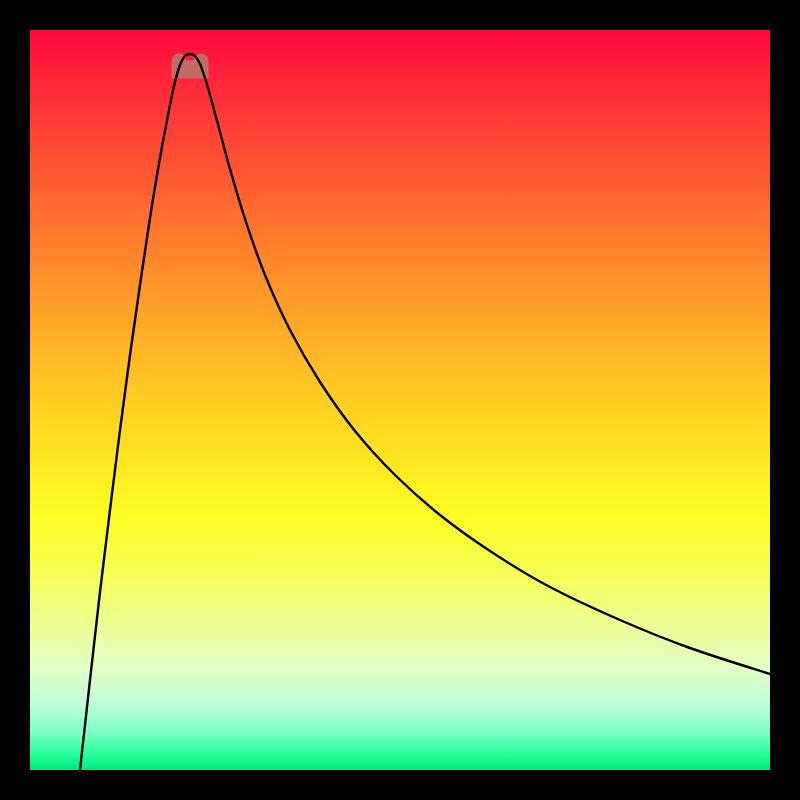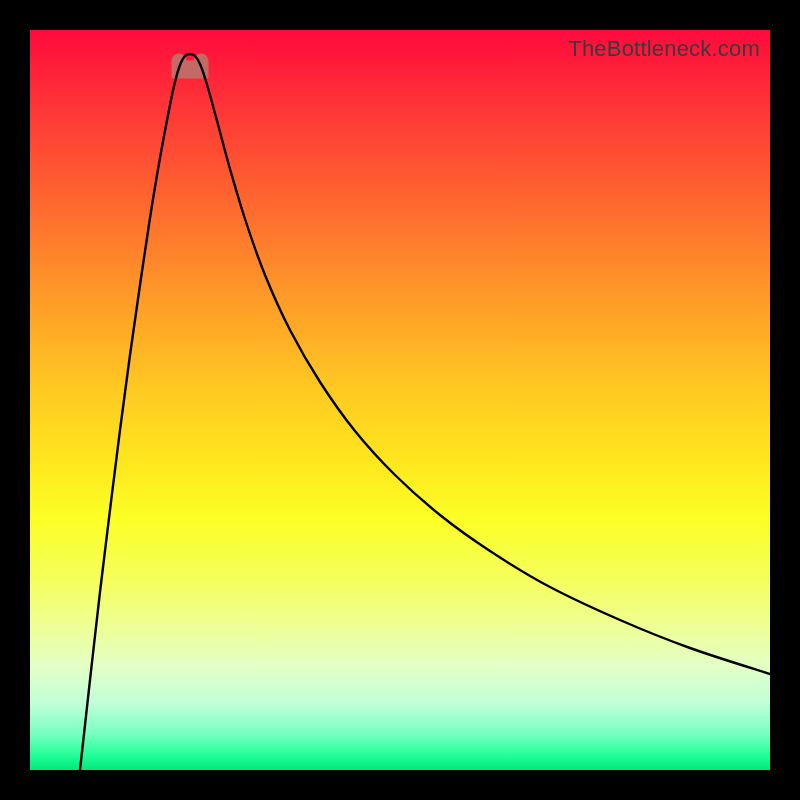--- a/index.html
+++ b/index.html
@@ -56,7 +56,6 @@
 <body>
 
 <div class="frame">
-  <div class="attribution">TheBottleneck.com</div>
 
   <svg class="curve" viewBox="0 0 740 740" preserveAspectRatio="none">
     <g>

